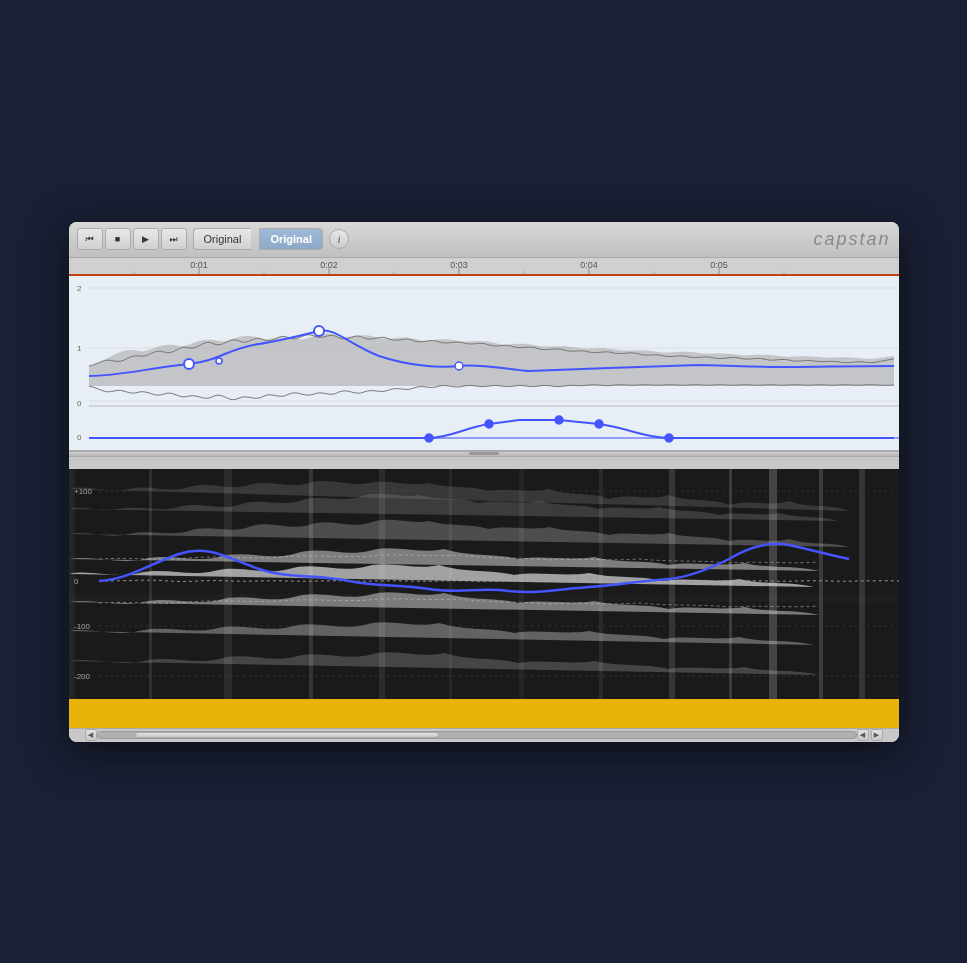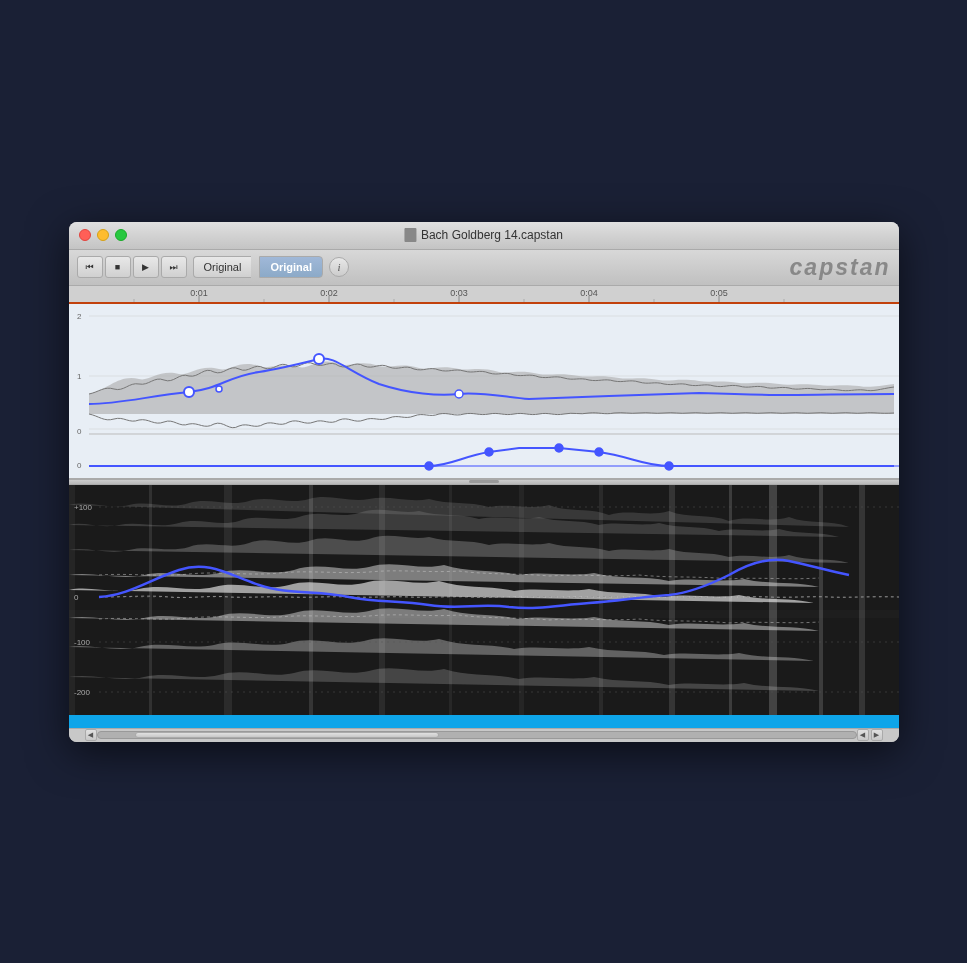--- a/index.html
+++ b/index.html
@@ -261,17 +261,6 @@
 
 <div class="window">
 
-  <div class="titlebar">
-    <div class="traffic-lights">
-      <div class="traffic-light tl-close"></div>
-      <div class="traffic-light tl-min"></div>
-      <div class="traffic-light tl-max"></div>
-    </div>
-    <div class="titlebar-title">
-      <div class="doc-icon"></div>
-      <span>Bach Goldberg 14.capstan</span>
-    </div>
-  </div>
 
   <div class="toolbar">
     <div class="transport-group">

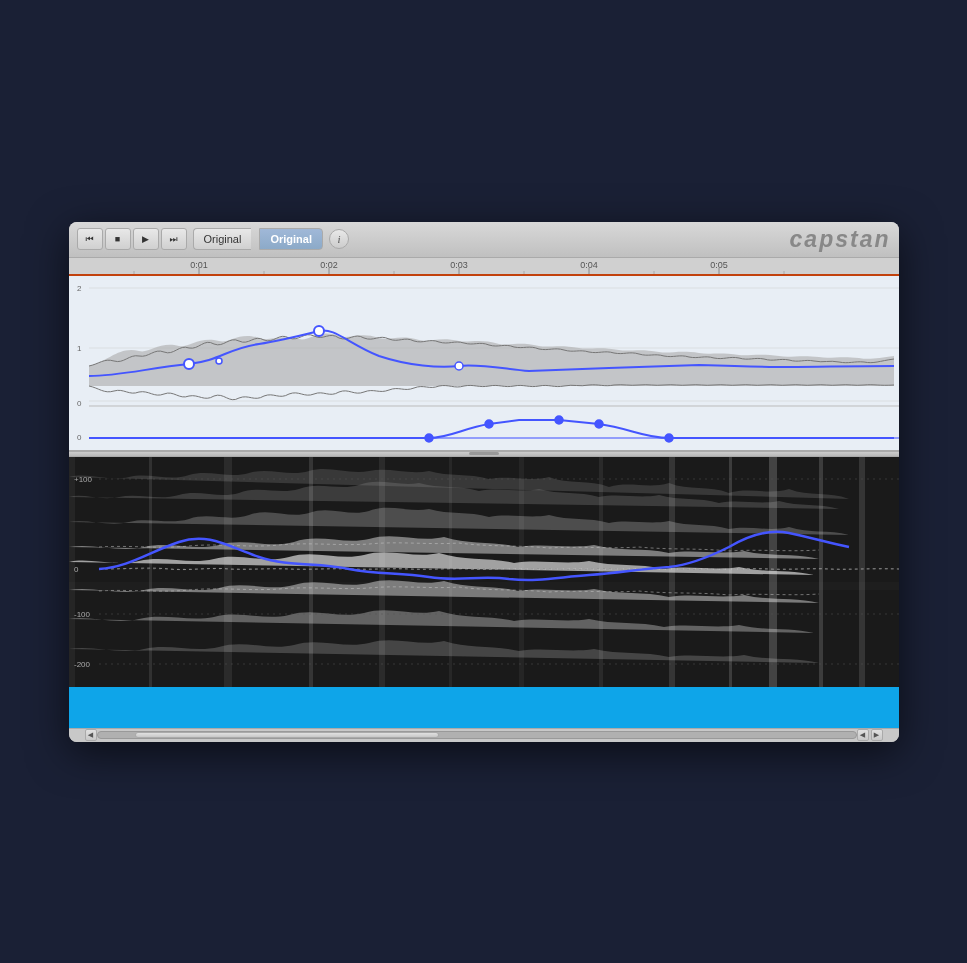--- a/index.html
+++ b/index.html
@@ -156,9 +156,9 @@
 
     .capstan-logo {
       margin-left: auto;
-      font-size: 23px;
+      font-size: 18px;
       color: #888;
-      font-weight: 700;
+      font-weight: 400;
       letter-spacing: 2px;
       font-style: italic;
     }

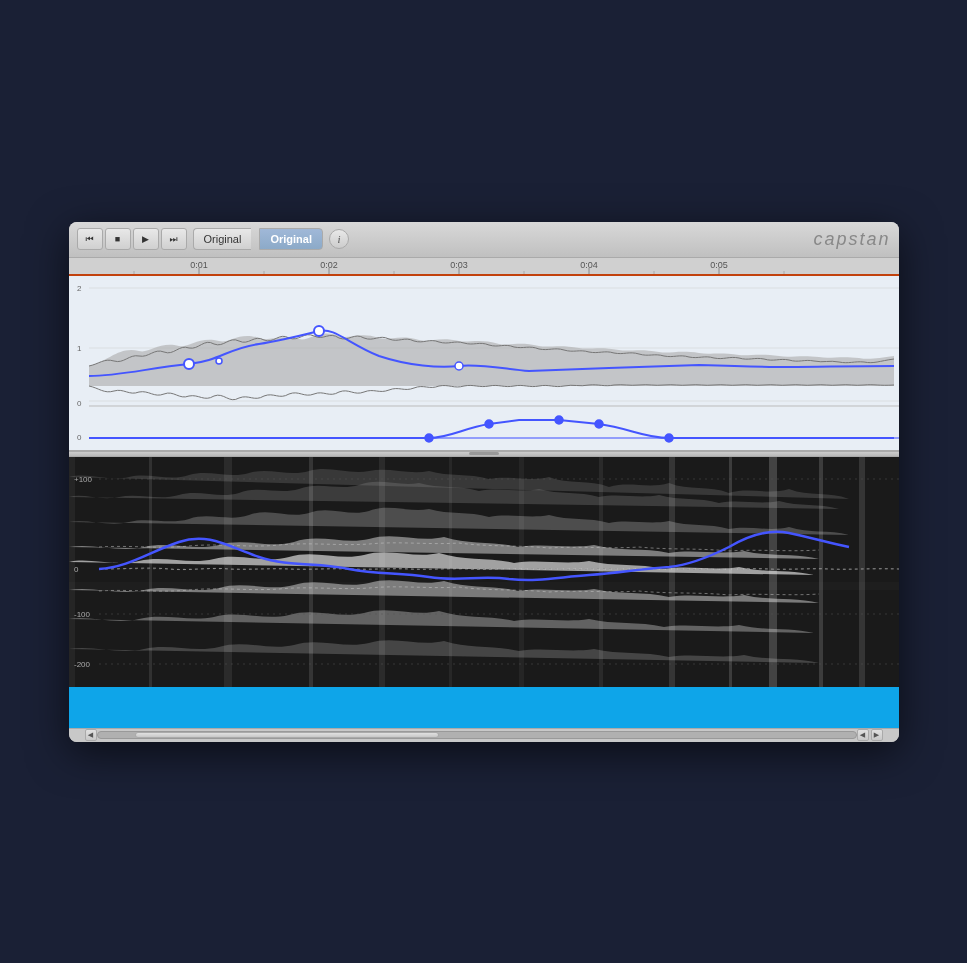--- a/index.html
+++ b/index.html
@@ -205,9 +205,10 @@
     
     .spectrogram-panel {
       flex: 1;
-      background: #0ea5e9;
+      background: #eab308;
       position: relative;
       overflow: hidden;
+      margin-top: 12px;
     }
 
     

